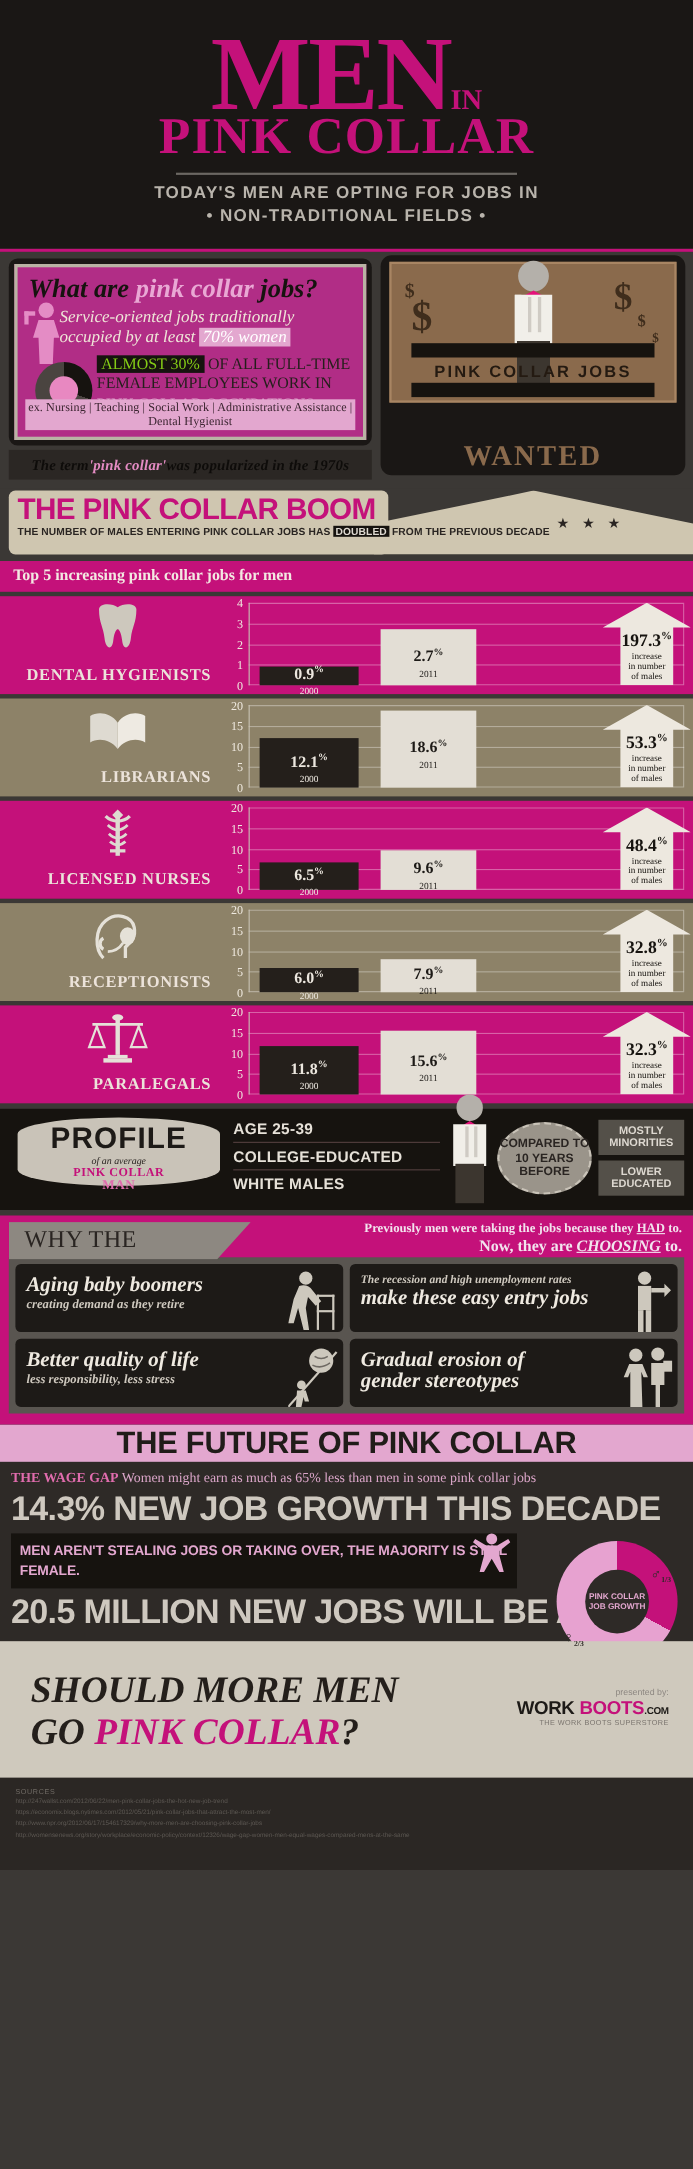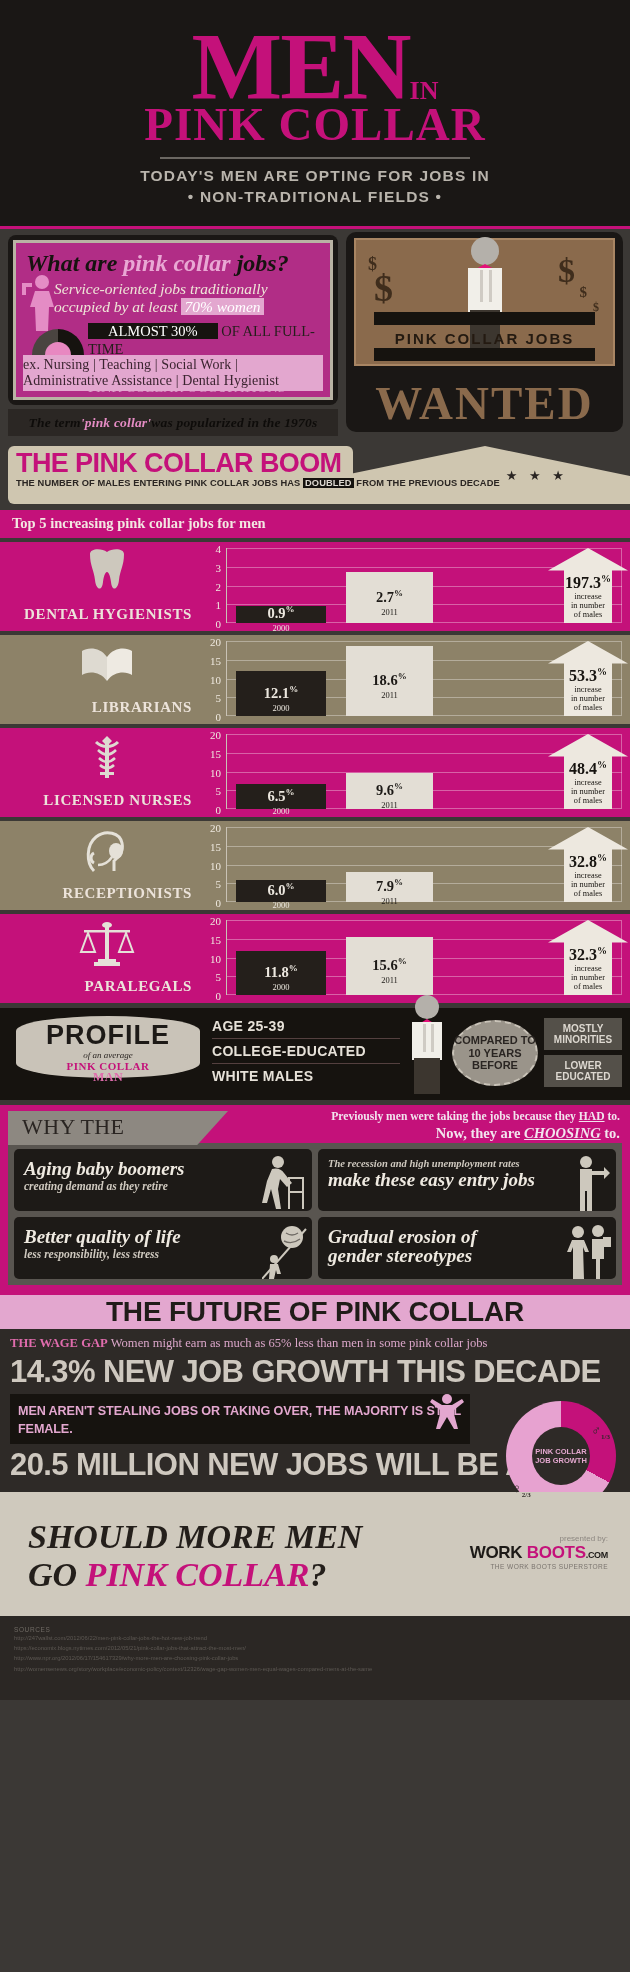--- a/index.html
+++ b/index.html
@@ -52,7 +52,7 @@
   .hl-pink { background:#e3a7cf; color:#ffffff; padding:0 3px; }
   .def-body { font-family:"Liberation Serif", serif; font-size:14.5px;
     color:#241f1b; line-height:1.3; padding-left:62px; margin-top:6px; }
-  .hl-black { background:#16130f; color:#ffffff; padding:0 20px; }
+  .hl-black { background:#16130f; color:#84cc16; padding:0 4px; }
   .def-body .faded { color:#d99bc6; }
   .def-ex {
     position:absolute; left:7px; right:7px; bottom:6px;

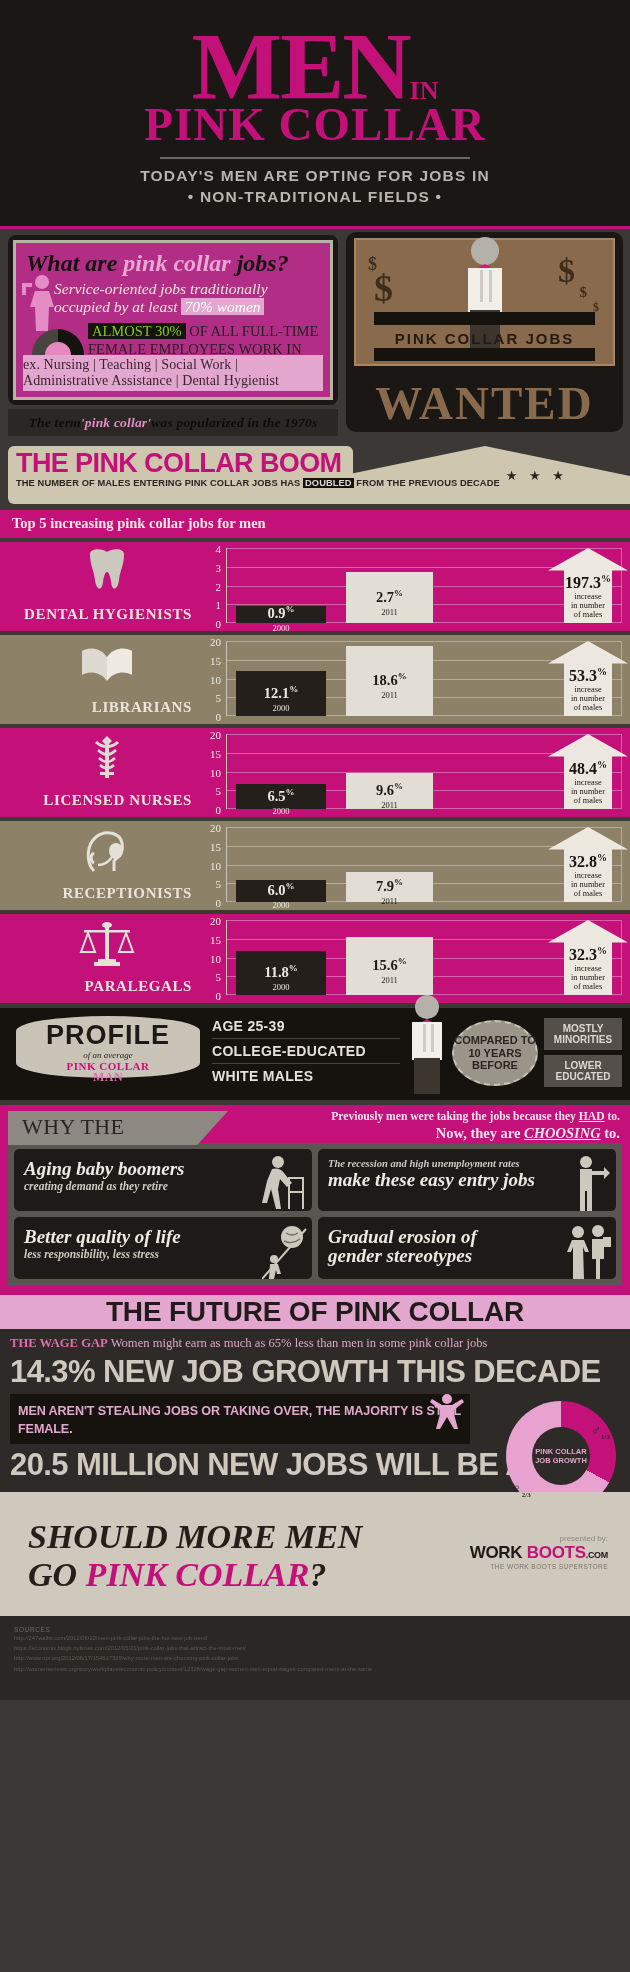--- a/index.html
+++ b/index.html
@@ -57,7 +57,7 @@
   .def-ex {
     position:absolute; left:7px; right:7px; bottom:6px;
     background:#e3a7cf; color:#3b2430; font-family:"Liberation Serif", serif;
-    font-size:14px; text-align:left; padding:2px 0; letter-spacing:.1px;
+    font-size:11px; text-align:center; padding:2px 0; letter-spacing:.1px;
   }
   .woman-icon { position:absolute; left:6px; top:30px; width:34px; height:58px; }
   .donut { position:absolute; left:16px; top:86px; width:52px; height:52px;

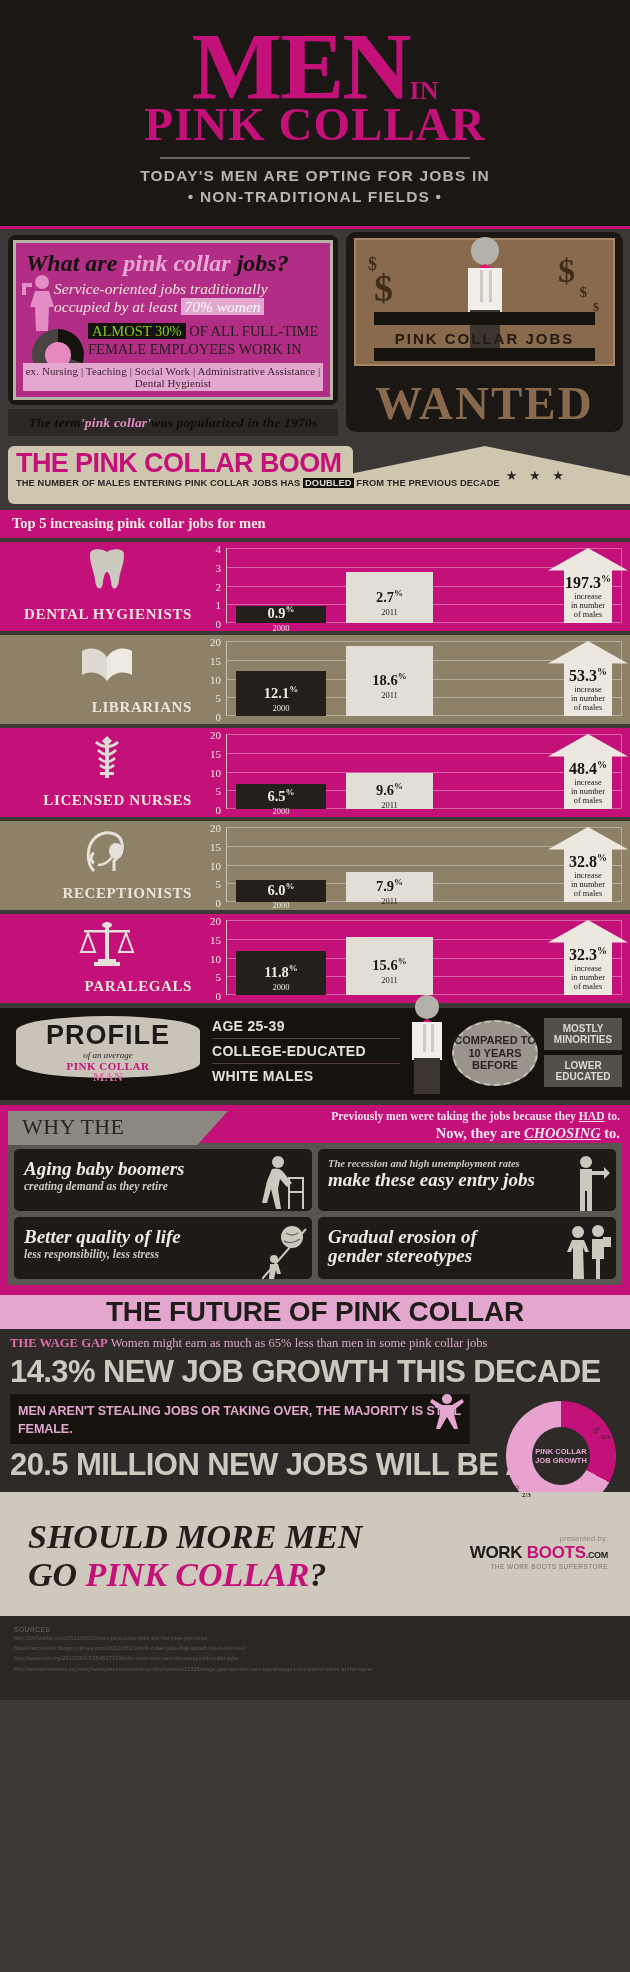--- a/index.html
+++ b/index.html
@@ -82,7 +82,7 @@
   .w-dollar { position:absolute; font-family:"Liberation Serif", serif; font-weight:bold;
     color:#3f2d1c; }
   .wanted-text { position:absolute; left:0; right:0; bottom:2px; text-align:center;
-    font-family:"Liberation Serif", serif; font-weight:bold; font-size:47px;
+    font-family:"Liberation Serif", serif; font-weight:bold; font-size:26px;
     letter-spacing:2px; color:#8a6a4c; }
   .man-fig { position:absolute; left:50%; transform:translateX(-50%); top:-4px; width:62px; height:118px; }
 

